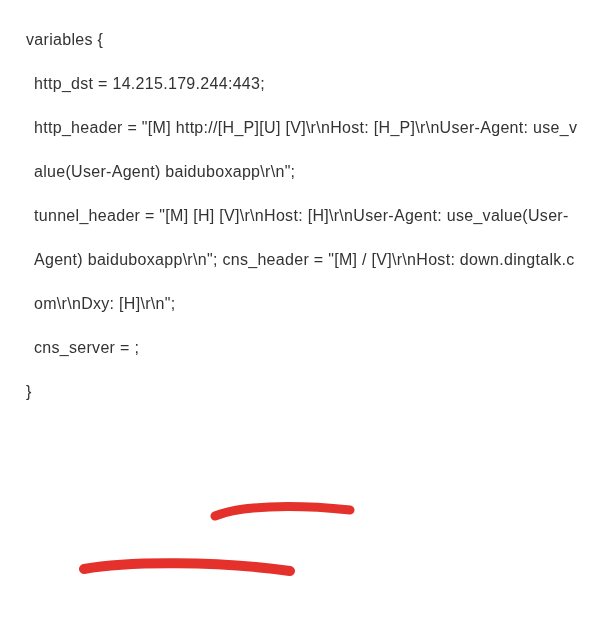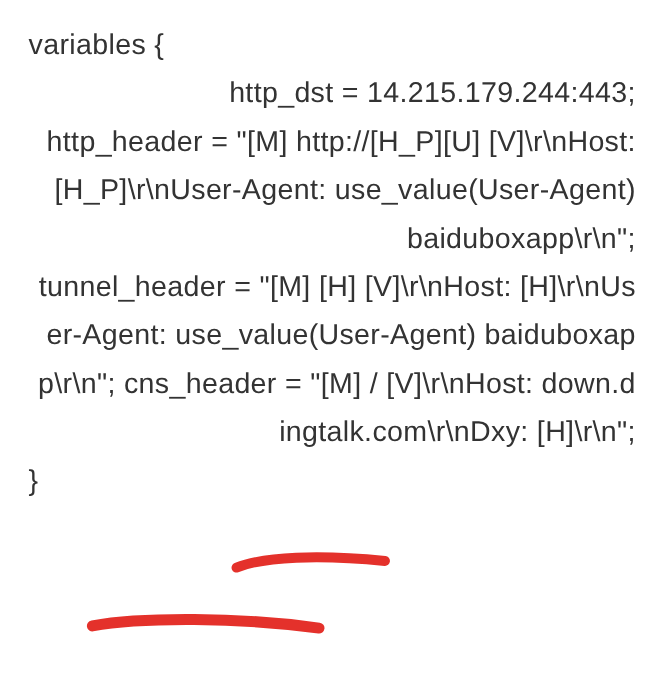--- a/index.html
+++ b/index.html
@@ -17,7 +17,7 @@
     box-sizing: border-box;
     padding: 18px 22px 0 26px;
     font-family: "Helvetica Neue", Arial, sans-serif;
-    font-size: 26px;
+    font-size: 16px;
     line-height: 44px;
     color: #333333;
     letter-spacing: 0.3px;

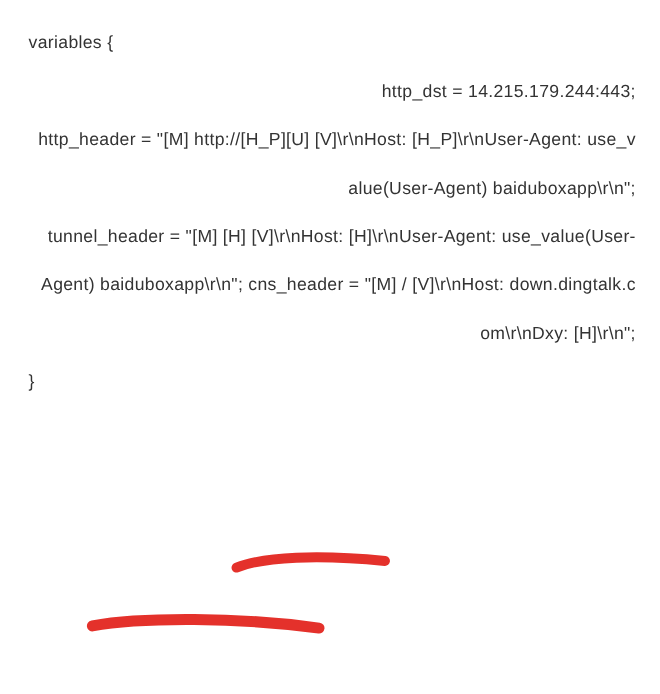--- a/index.html
+++ b/index.html
@@ -31,7 +31,6 @@
   }
   .indent {
     padding-left: 8px;
-    text-align: right;
   }
   .annot {
     position: absolute;

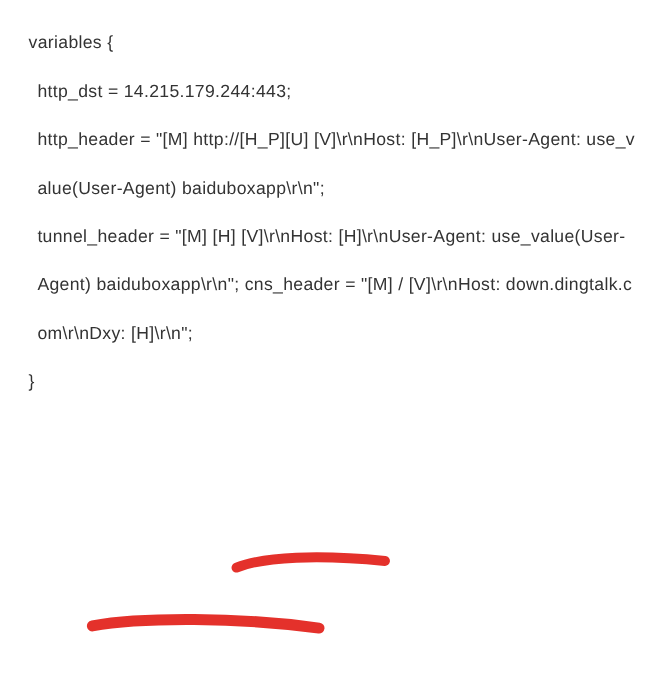--- a/index.html
+++ b/index.html
@@ -46,6 +46,7 @@
     <span class="line indent"> http_dst = 14.215.179.244:443;</span>
     <span class="line indent"> http_header = "[M] http://[H_P][U] [V]\r\nHost: [H_P]\r\nUser-Agent: use_value(User-Agent) baiduboxapp\r\n";</span>
     <span class="line indent"> tunnel_header = "[M] [H] [V]\r\nHost: [H]\r\nUser-Agent: use_value(User-Agent) baiduboxapp\r\n"; cns_header = "[M] / [V]\r\nHost: down.dingtalk.com\r\nDxy: [H]\r\n";</span>
+    <span class="line indent"> cns_server = ;</span>
     <span class="line">}</span>
   </div>
 

